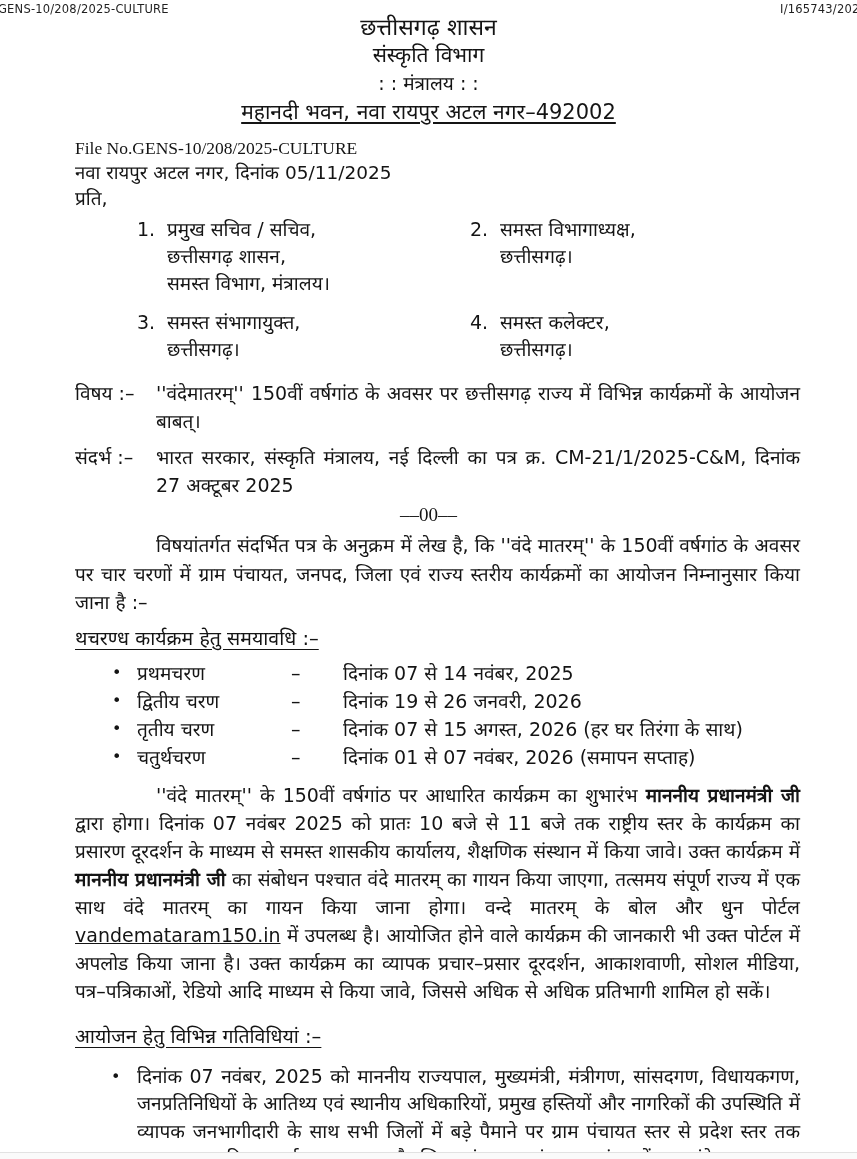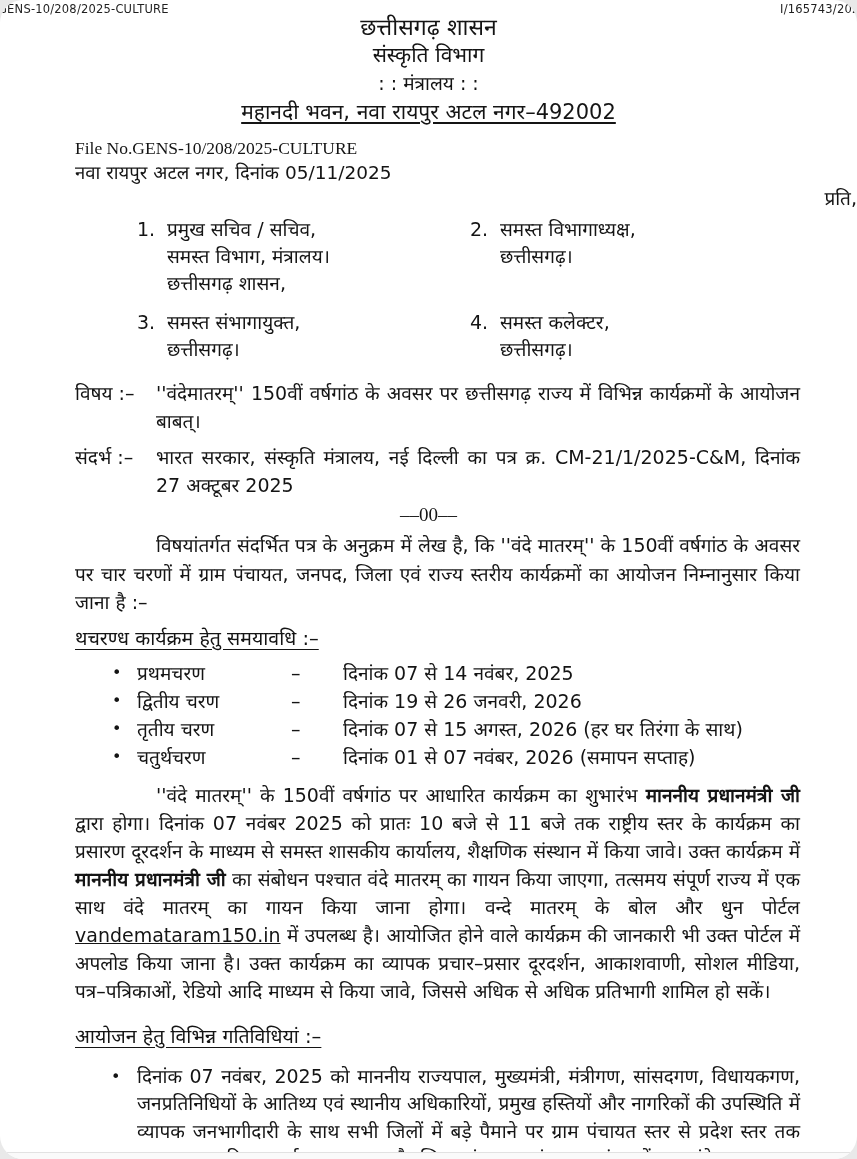--- a/index.html
+++ b/index.html
@@ -11,7 +11,6 @@
     overflow:hidden;
     color:#141414;
     font-family:"DejaVu Sans", sans-serif;
-    border-radius:23px;
   }
   
   .ref {

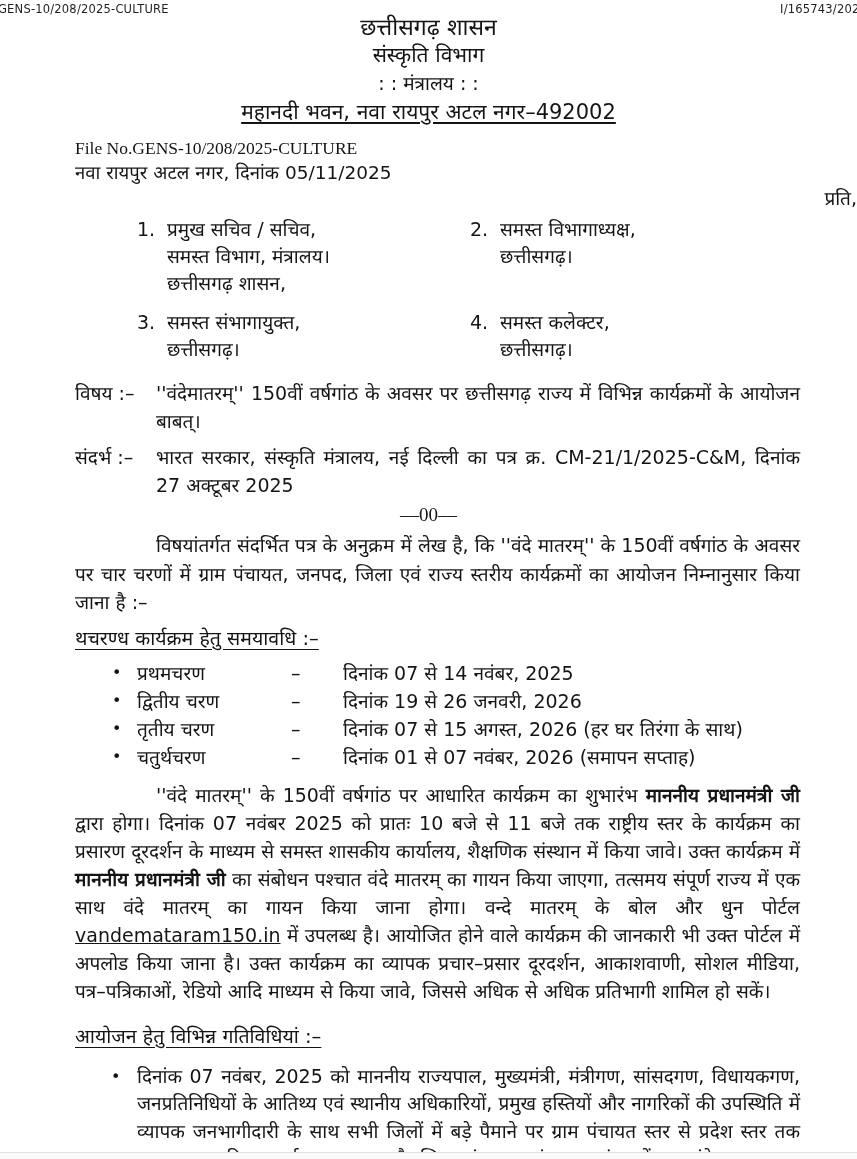--- a/index.html
+++ b/index.html
@@ -36,7 +36,7 @@
   .fileno { font-family:"Liberation Serif", serif; font-size:17.5px; }
   .placedate { font-size:18.5px; }
 
-  .prati { margin:1px 0 0 75px; font-size:19px; line-height:27px;text-align:right; }
+  .prati { margin:1px 0 0 75px; font-size:19px; line-height:27px; }
 
   
   .rec-row { display:flex; margin-top:4px; }

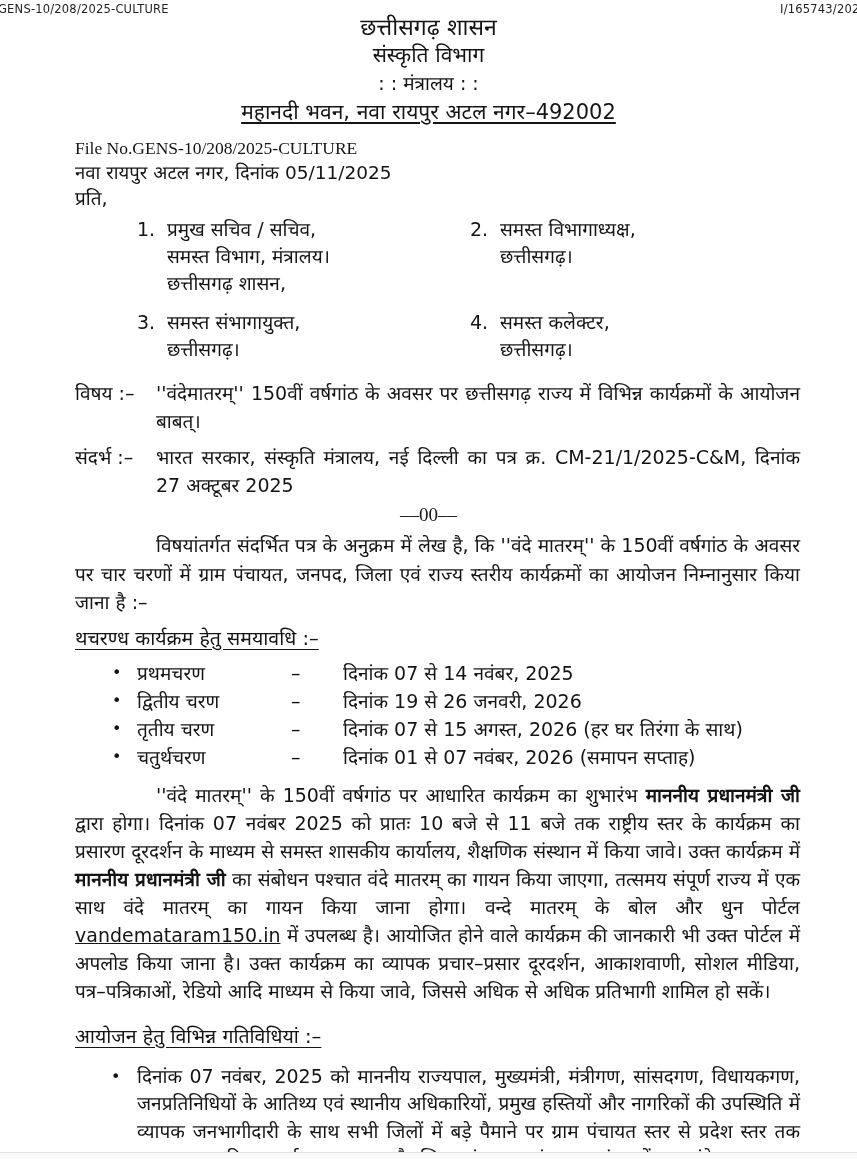--- a/index.html
+++ b/index.html
@@ -104,8 +104,8 @@
       <span class="rec-num">1.</span>
       <div class="rec-lines">
         <div>प्रमुख सचिव / सचिव,</div>
+        <div>छत्तीसगढ़ शासन,</div>
         <div>समस्त विभाग, मंत्रालय।</div>
-        <div>छत्तीसगढ़ शासन,</div>
       </div>
     </div>
     <div class="rec-item c2">

